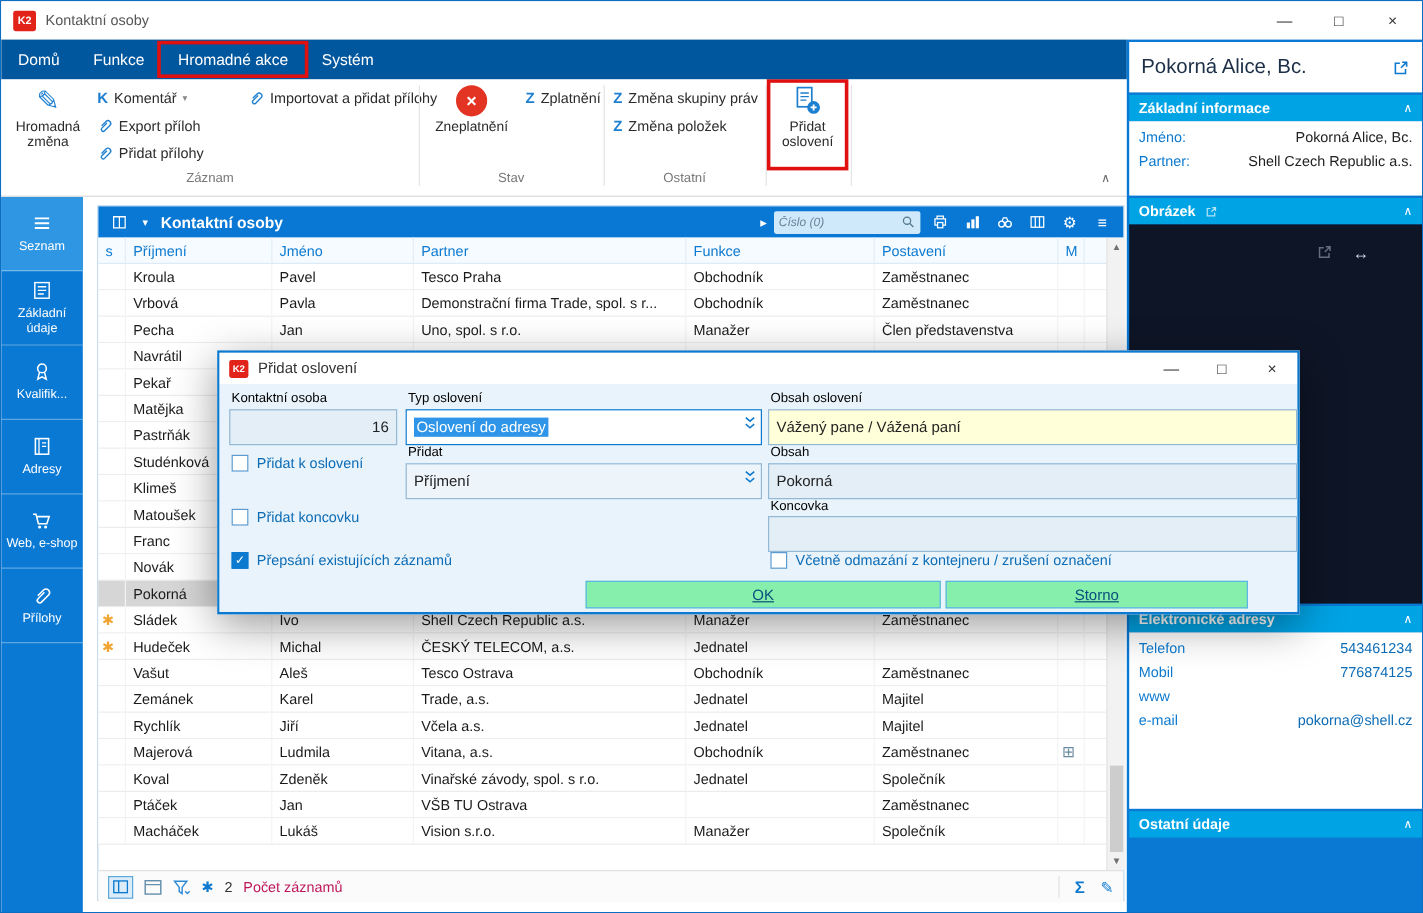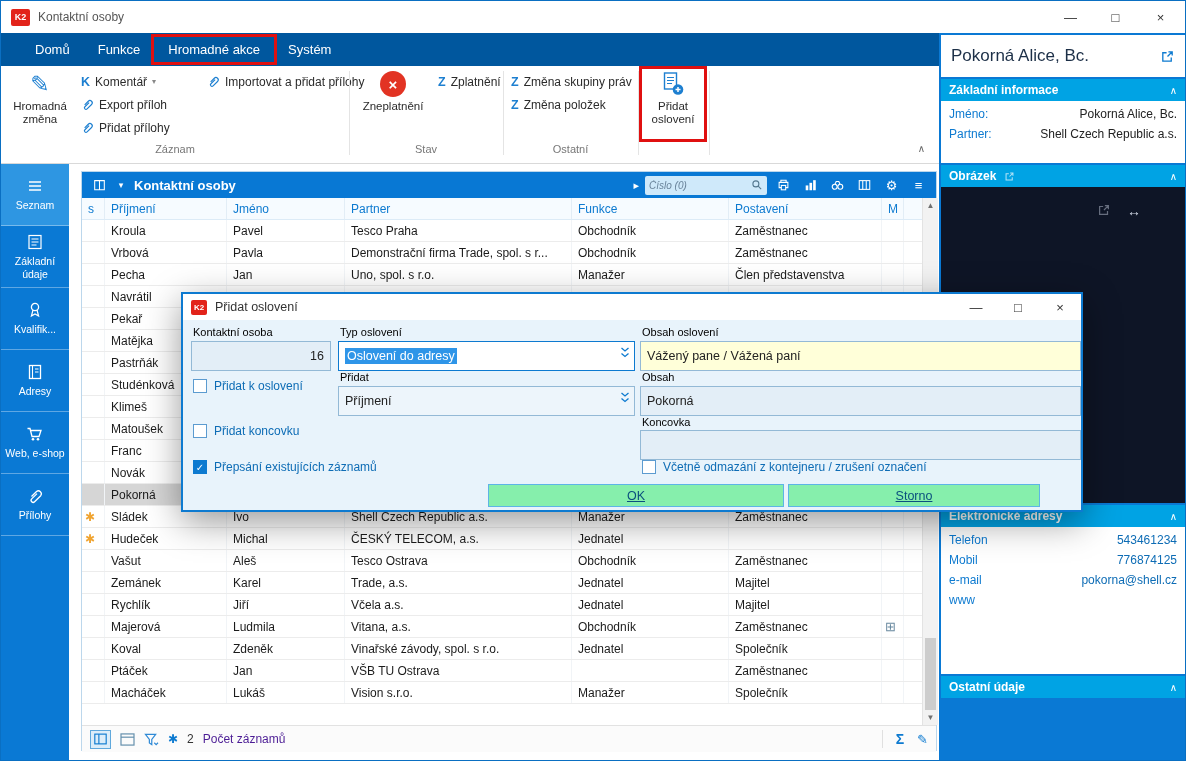--- a/index.html
+++ b/index.html
@@ -16,7 +16,7 @@
 .wbtn{width:45px;height:100%;display:flex;align-items:center;justify-content:center;color:#333;font-size:13px}
 
 
-.menubar{position:absolute;left:0;top:32px;width:938px;height:33px;background:#00579e;display:flex;align-items:center;padding-left:20px;z-index:5}
+.menubar{position:absolute;left:0;top:32px;width:938px;height:33px;background:#00579e;display:flex;align-items:center;padding-left:0;z-index:5}
 .mitem{color:#fff;font-size:13px;padding:5px 14px;white-space:nowrap}
 .annotated{outline:3px solid #e01010;outline-offset:0}
 

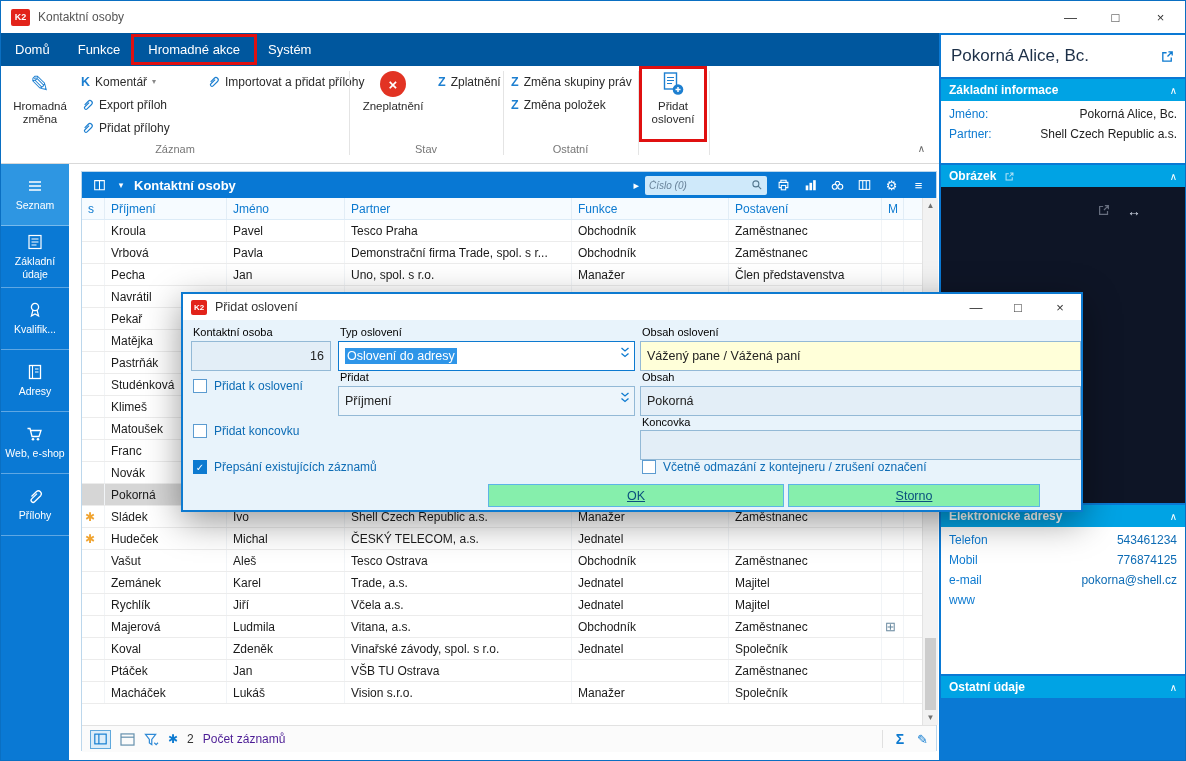--- a/index.html
+++ b/index.html
@@ -648,12 +648,12 @@
         <span class="val">776874125</span>
       </div>
       <div class="prow">
+        <span class="lbl">www</span>
+        <span class="val"></span>
+      </div>
+      <div class="prow">
         <span class="lbl">e-mail</span>
         <span class="val">pokorna@shell.cz</span>
-      </div>
-      <div class="prow">
-        <span class="lbl">www</span>
-        <span class="val"></span>
       </div>
     </div>
 

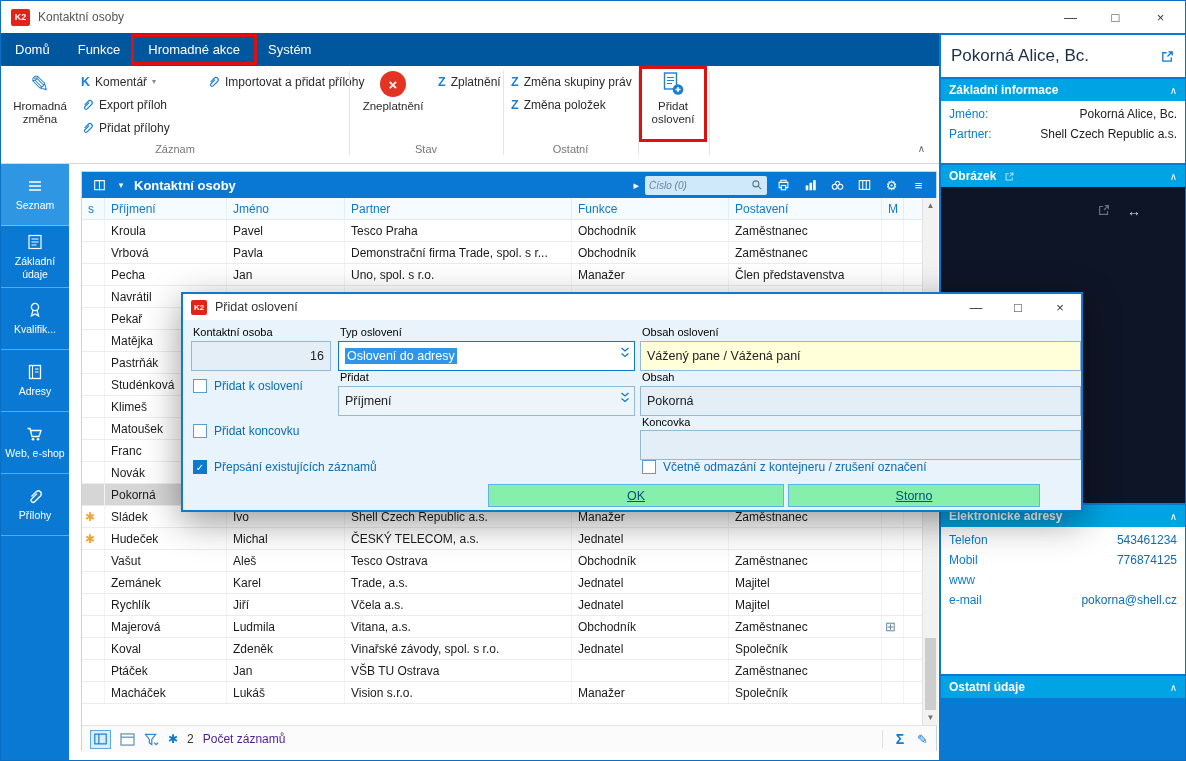--- a/index.html
+++ b/index.html
@@ -67,7 +67,7 @@
 .sb-first{width:21px;height:19px;border:1px solid #5fa8dc;background:#dcedf9;display:flex;align-items:center;justify-content:center}
 .sb-flake{color:#0d7ad0;font-size:12px}
 .sb-count{color:#333}
-.sb-label{color:#4c1d95}
+.sb-label{color:#be185d}
 .sb-right{margin-left:auto;display:flex;align-items:center;gap:13px;border-left:1px solid #e0e0e0;padding-left:13px;height:18px}
 .sb-sigma{color:#0d7ad0;font-size:14px;font-weight:bold}
 .sb-pencil{color:#0d7ad0;font-size:13px}

